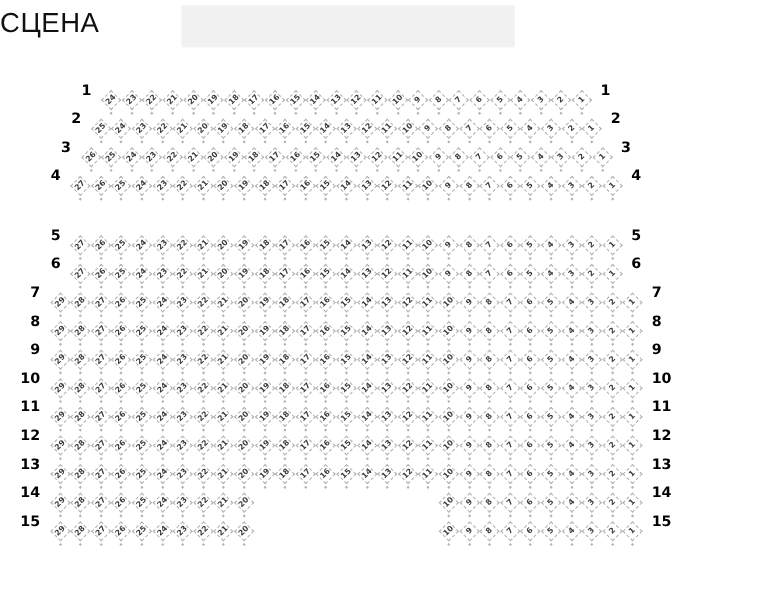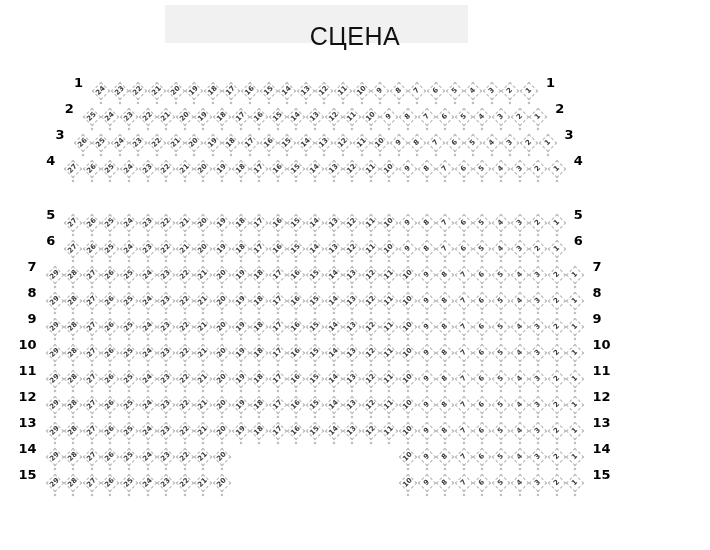--- a/index.html
+++ b/index.html
@@ -26,11 +26,10 @@
   #stage-label {
     position: absolute;
     left: 0;
-    top: 17px;
+    top: 2px;
     width: 710px;
     height: 20px;
     line-height: 38px;
-    text-align: center;
     font-family: "Liberation Sans", sans-serif;
     font-size: 25px;
     color: #111;

